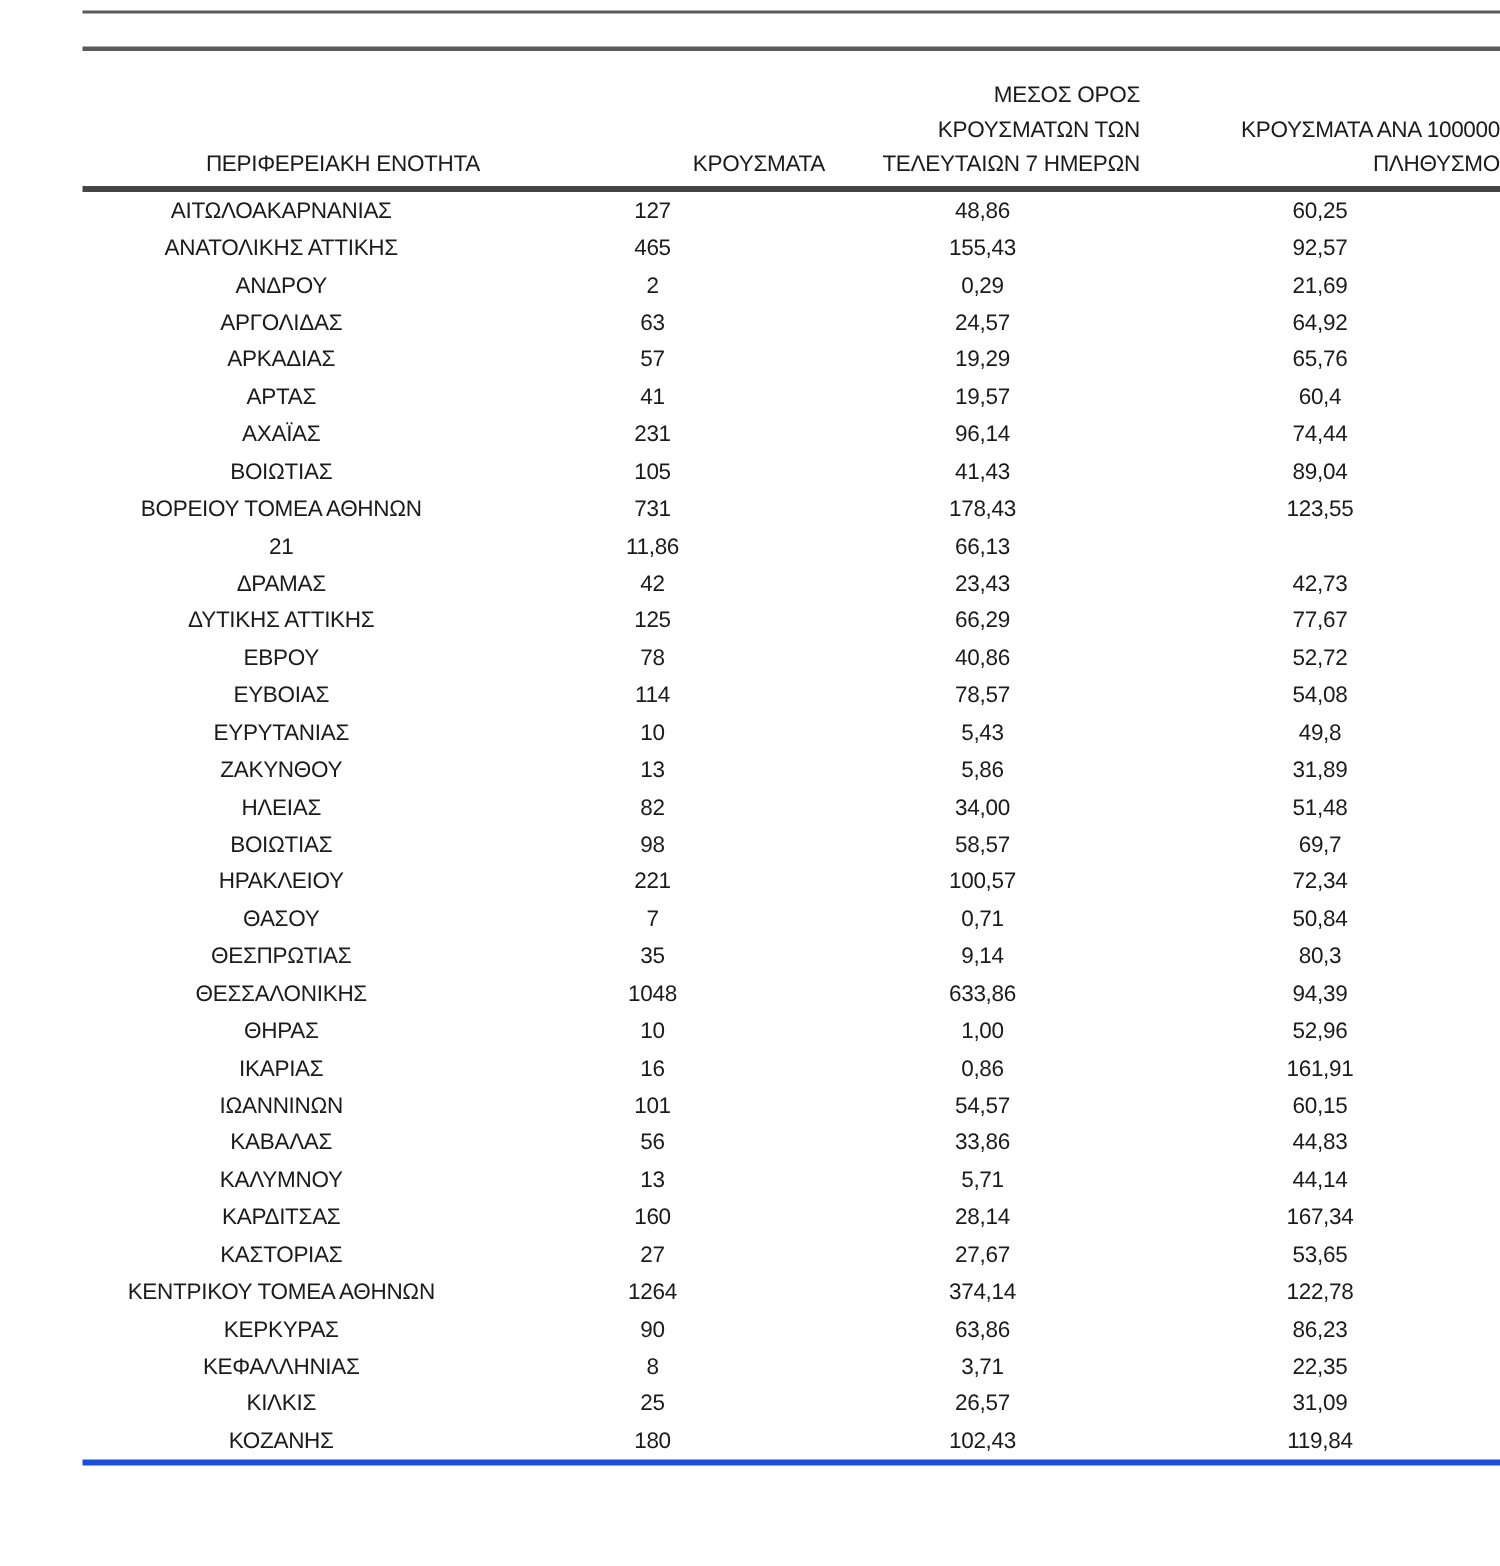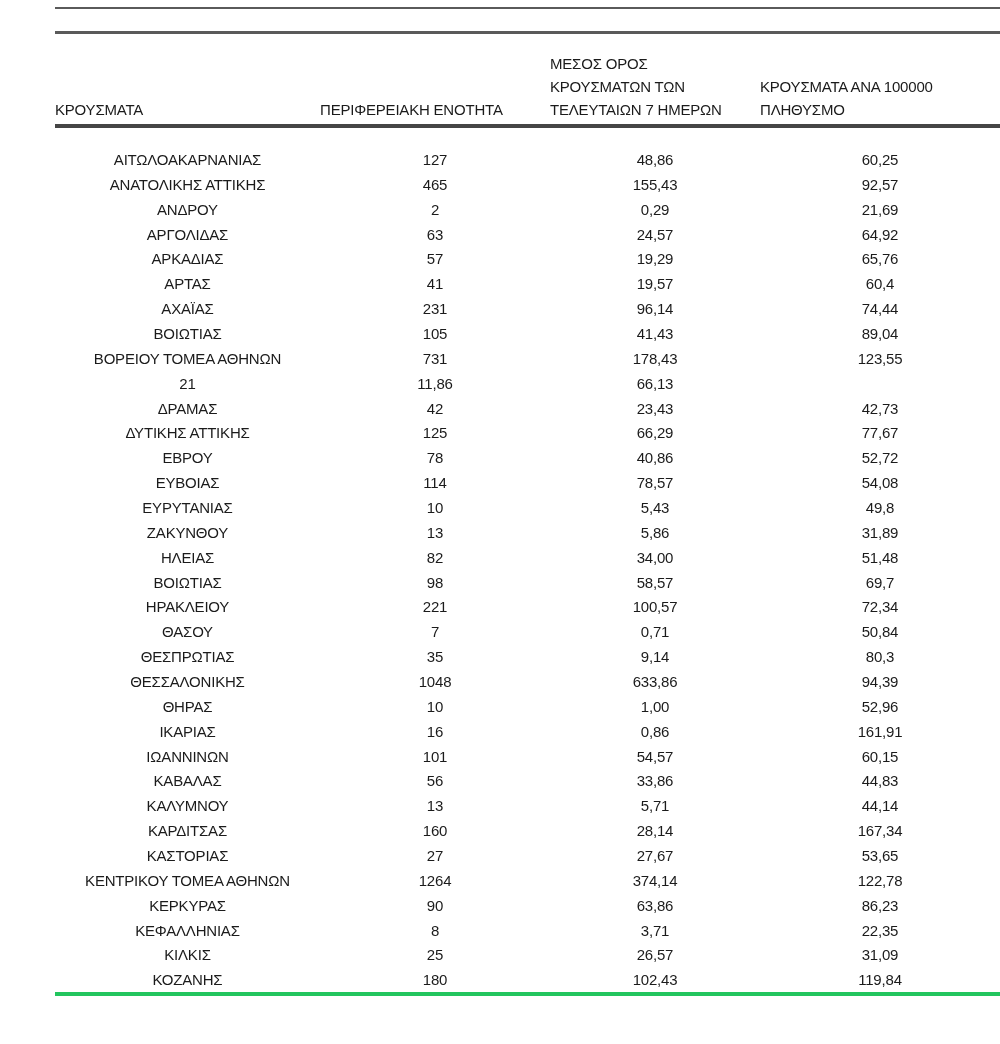--- a/index.html
+++ b/index.html
@@ -41,7 +41,7 @@
     box-sizing: content-box;
   }
   .th {
-    text-align: left;
+    text-align: right;
     font-size: 15px;
     line-height: 23px;
     letter-spacing: -0.2px;

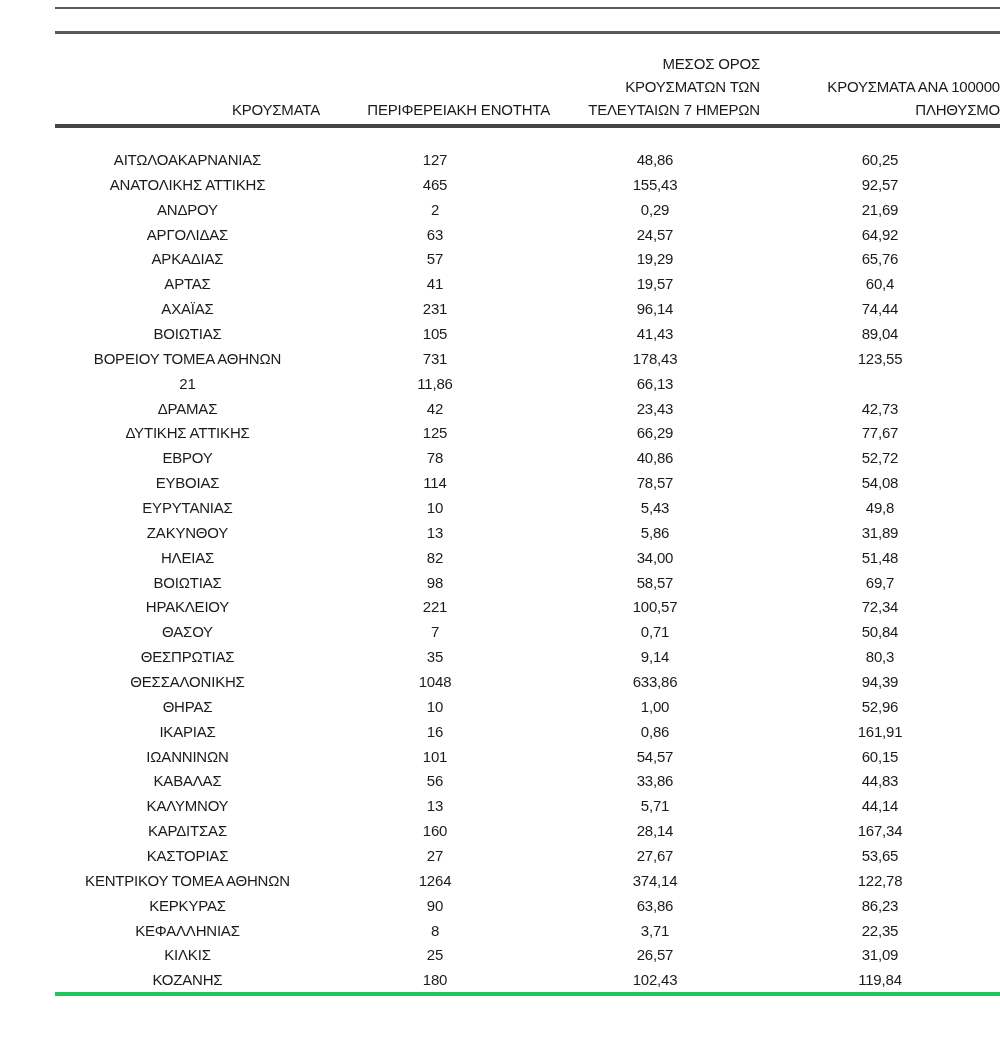--- a/index.html
+++ b/index.html
@@ -74,8 +74,8 @@
 
   <div class="table">
     <div class="thead">
+      <div class="th">ΠΕΡΙΦΕΡΕΙΑΚΗ ΕΝΟΤΗΤΑ</div>
       <div class="th">ΚΡΟΥΣΜΑΤΑ</div>
-      <div class="th">ΠΕΡΙΦΕΡΕΙΑΚΗ ΕΝΟΤΗΤΑ</div>
       <div class="th">ΜΕΣΟΣ ΟΡΟΣ
 ΚΡΟΥΣΜΑΤΩΝ ΤΩΝ
 ΤΕΛΕΥΤΑΙΩΝ 7 ΗΜΕΡΩΝ</div>

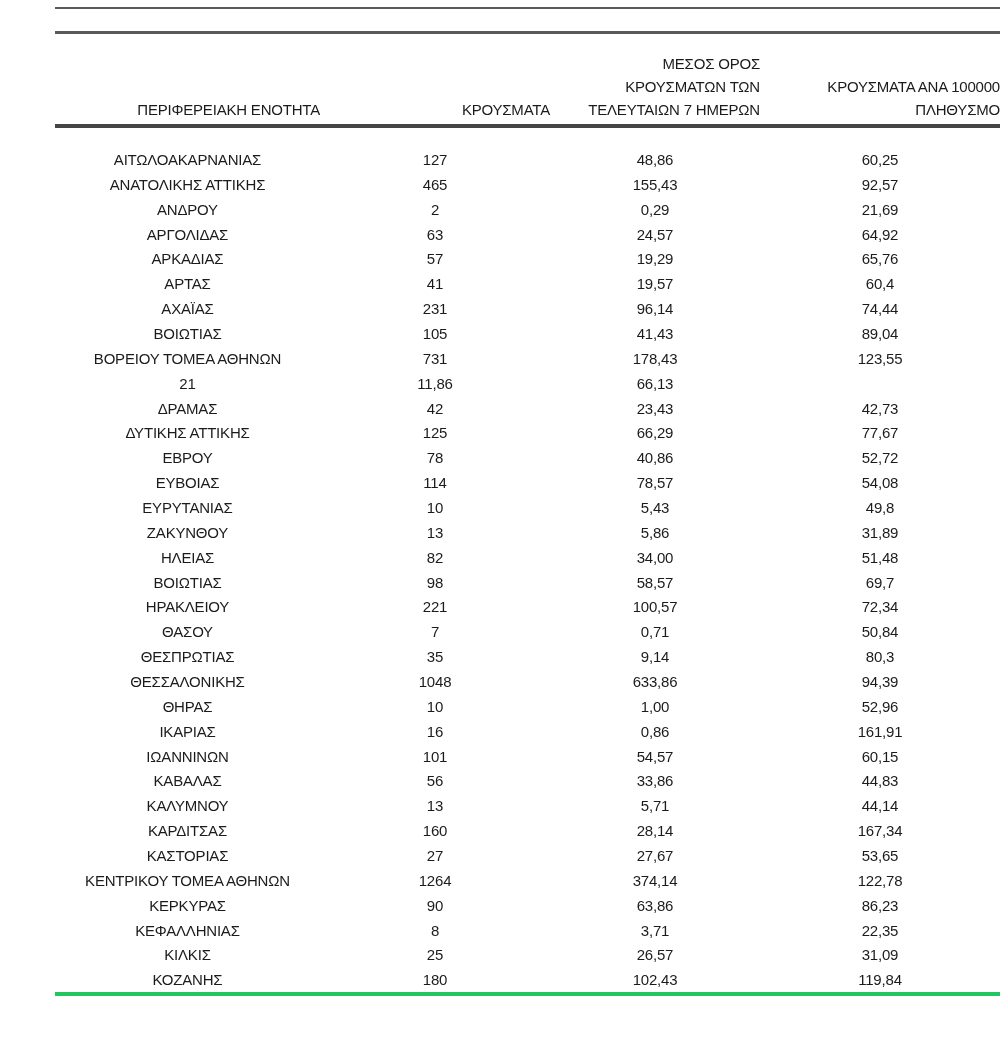--- a/index.html
+++ b/index.html
@@ -48,8 +48,7 @@
     white-space: pre-line;
   }
   .tbody {
-    border-bottom: 4px solid #22c55e;
-    margin-top: 19px;
+    border-bottom: 4px solid #1d4ed8;
   }
   .row {
     display: grid;

